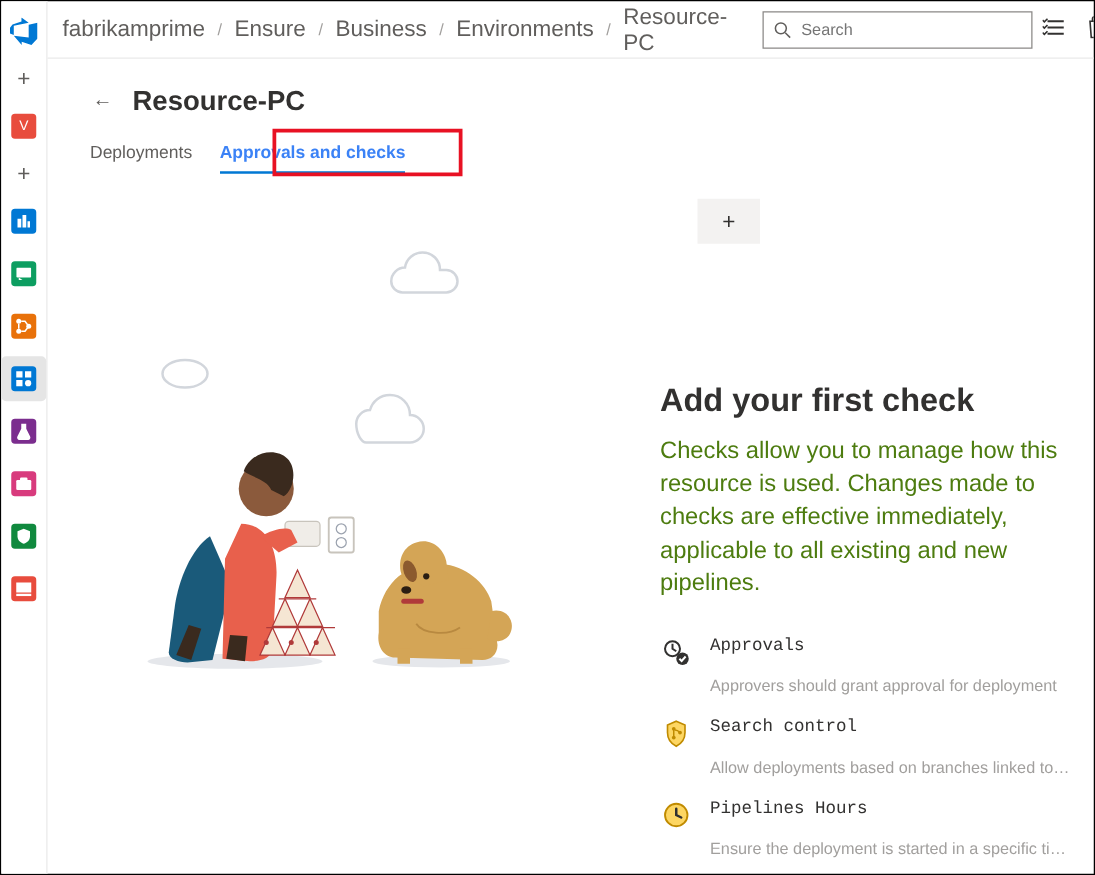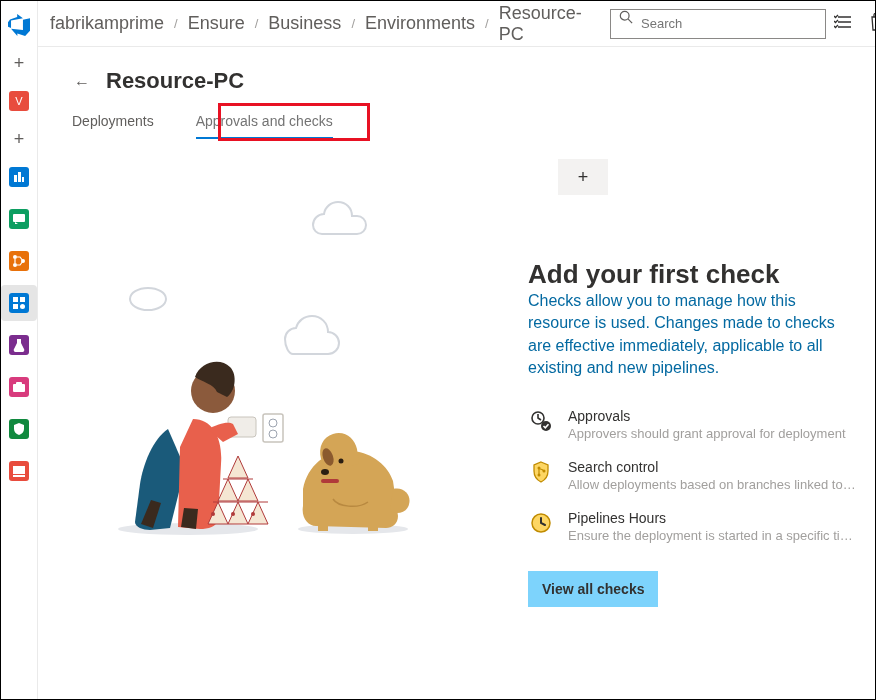--- a/index.html
+++ b/index.html
@@ -19,7 +19,7 @@
 .topbar { height:46px; display:flex; align-items:center; padding:0 12px; gap:8px; border-bottom:1px solid #eaeaea; }
 .crumb { color:#605e5c; cursor:pointer; font-size:18px; }
 .crumbsep { color:#a19f9d; font-size:13px; padding:0 2px; }
-.searchbox { flex:0 0 200px; height:30px; border:1px solid #8a8886; display:flex; padding:0 8px; gap:8px; margin-left:4px; }
+.searchbox { flex:0 0 200px; height:30px; border:1px solid #8a8886; display:flex; align-items:center; padding:0 8px; gap:8px; margin-left:4px; }
 .searchbox input { border:none; outline:none; flex:1; font-size:13px; }
 .topicons { margin-left:auto; display:flex; gap:18px; align-items:center; color:#323130; }
 .topicon { cursor:pointer; }

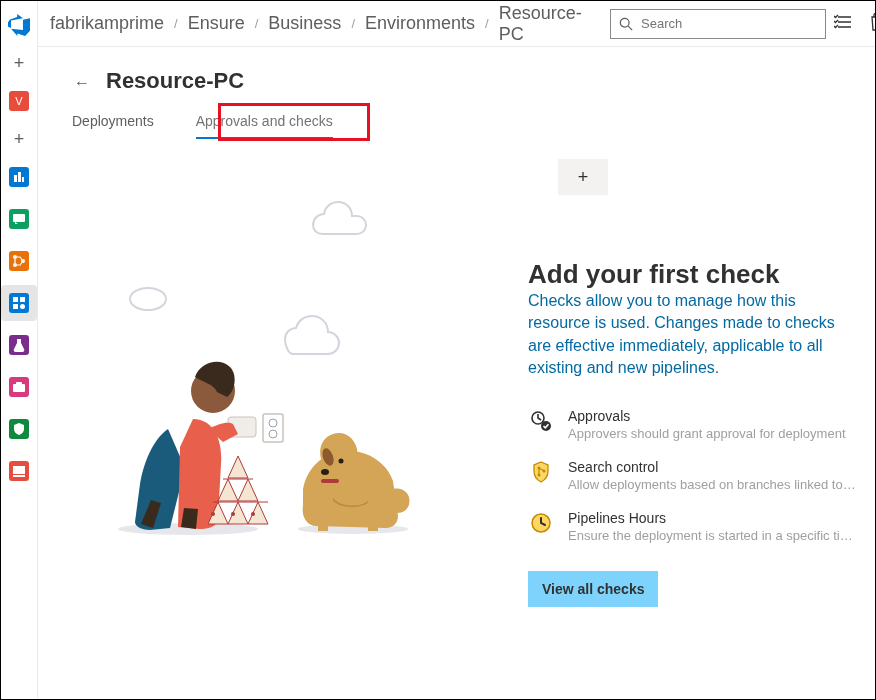--- a/index.html
+++ b/index.html
@@ -34,7 +34,7 @@
 .more { color:#605e5c; cursor:pointer; font-size:18px; }
 
 
-.tabs { display:flex; gap:42px; margin-top:18px; padding-left:4px; }
+.tabs { display:flex; gap:22px; margin-top:18px; padding-left:4px; }
 .tab { font-size:14px; color:#605e5c; padding-bottom:10px; cursor:pointer; position:relative; }
 .tab.active { color:#737373; font-weight:400;text-align:right; }
 .tab.active::after { content:""; position:absolute; left:0; right:0; bottom:0; height:2px; background:#0078d4; }

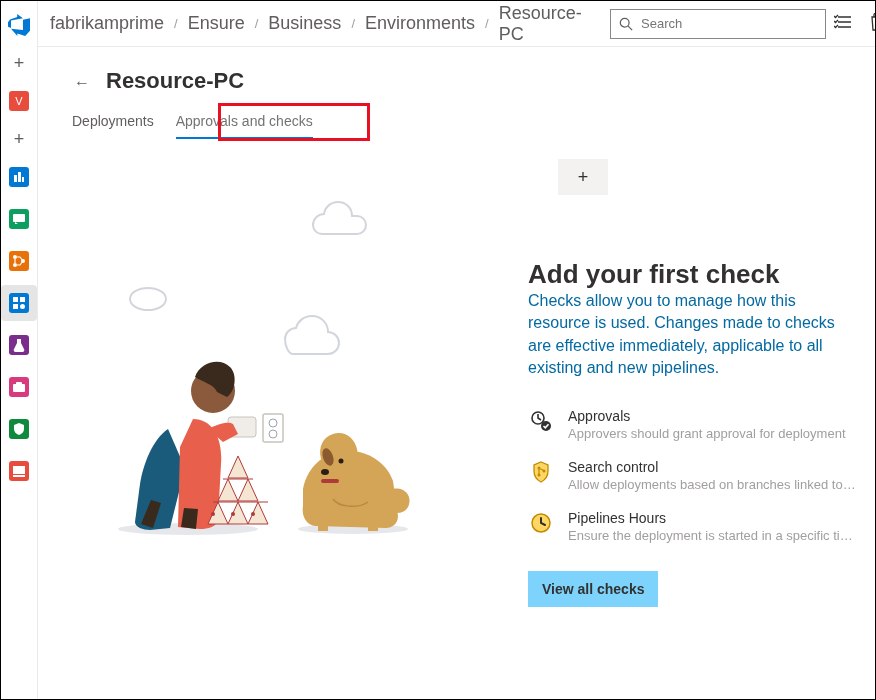--- a/index.html
+++ b/index.html
@@ -36,7 +36,7 @@
 
 .tabs { display:flex; gap:22px; margin-top:18px; padding-left:4px; }
 .tab { font-size:14px; color:#605e5c; padding-bottom:10px; cursor:pointer; position:relative; }
-.tab.active { color:#737373; font-weight:400;text-align:right; }
+.tab.active { color:#3b82f6; font-weight:700;text-align:right; }
 .tab.active::after { content:""; position:absolute; left:0; right:0; bottom:0; height:2px; background:#0078d4; }
 .redbox { position:absolute; border:3px solid #e81123; pointer-events:none; }
 

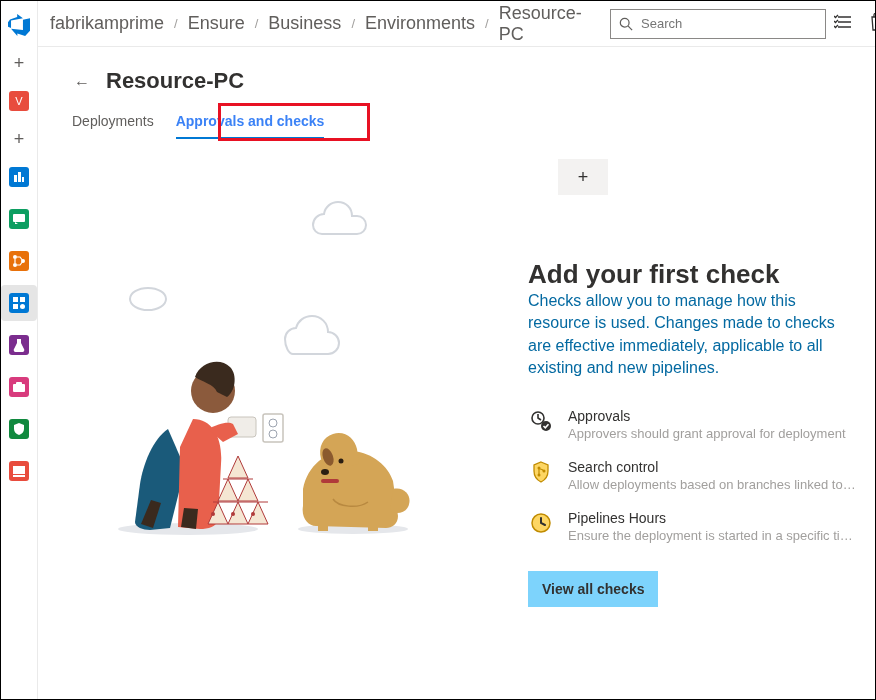--- a/index.html
+++ b/index.html
@@ -46,7 +46,7 @@
 .illus svg { width:420px; height:350px; }
 .rightcol { flex:1; padding-left:30px; padding-right:10px; }
 .addtile { width:50px; height:36px; background:#f3f2f1; display:flex; align-items:center; justify-content:center; color:#323130; font-size:18px; cursor:pointer; margin-left:30px; }
-.h1 { font-size:26px; font-weight:700; margin-top:64px; }
+.h1 { font-size:26px; font-weight:700; margin-top:110px; }
 .desc { font-size:16px; color:#0369a1; line-height:1.4; }
 .checklist { margin-top:28px; display:flex; flex-direction:column; gap:18px; }
 .checkrow { display:flex; gap:14px; align-items:flex-start; }

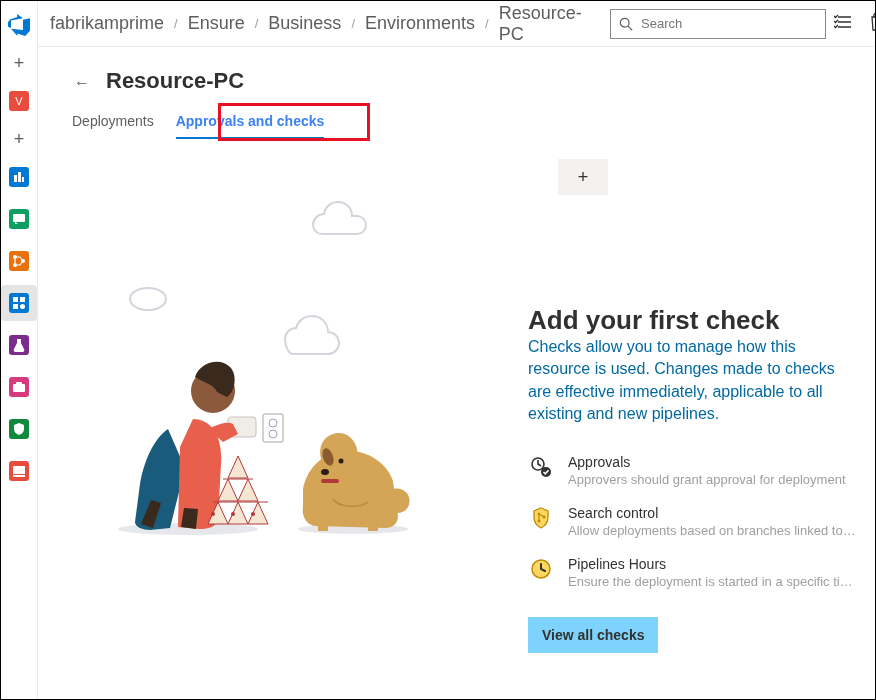--- a/index.html
+++ b/index.html
@@ -47,7 +47,7 @@
 .rightcol { flex:1; padding-left:30px; padding-right:10px; }
 .addtile { width:50px; height:36px; background:#f3f2f1; display:flex; align-items:center; justify-content:center; color:#323130; font-size:18px; cursor:pointer; margin-left:30px; }
 .h1 { font-size:26px; font-weight:700; margin-top:110px; }
-.desc { font-size:16px; color:#0369a1; line-height:1.4; }
+.desc { font-size:19px; color:#4d7c0f; margin-top:12px; line-height:1.4; }
 .checklist { margin-top:28px; display:flex; flex-direction:column; gap:18px; }
 .checkrow { display:flex; gap:14px; align-items:flex-start; }
 .chkicon { width:26px; height:26px; flex-shrink:0; display:flex; align-items:center; justify-content:center; }

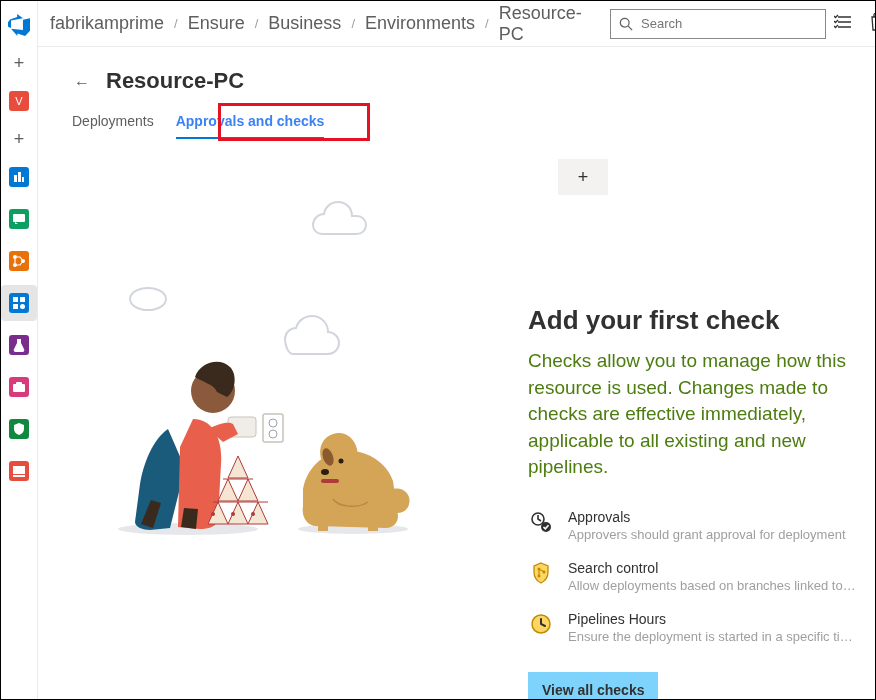--- a/index.html
+++ b/index.html
@@ -51,7 +51,7 @@
 .checklist { margin-top:28px; display:flex; flex-direction:column; gap:18px; }
 .checkrow { display:flex; gap:14px; align-items:flex-start; }
 .chkicon { width:26px; height:26px; flex-shrink:0; display:flex; align-items:center; justify-content:center; }
-.chktitle { font-size:14px; color:#323130; }
+.chktitle { font-size:14px; color:#323130;font-family:Liberation Mono, monospace; }
 .chksub { font-size:13px; color:#a19f9d; margin-top:2px; white-space:nowrap; overflow:hidden; text-overflow:ellipsis; max-width:290px; }
 .viewall { margin-top:28px; background:#7dd3fc; border:none; padding:10px 14px; font-size:14px; font-weight:700; cursor:pointer; color:#323130; }
 </style>

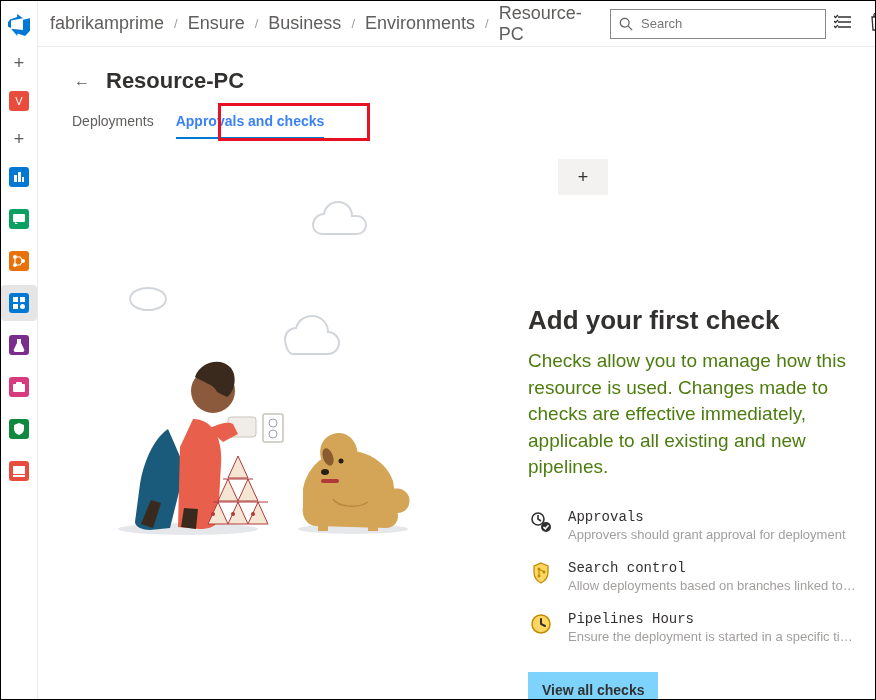--- a/index.html
+++ b/index.html
@@ -52,7 +52,7 @@
 .checkrow { display:flex; gap:14px; align-items:flex-start; }
 .chkicon { width:26px; height:26px; flex-shrink:0; display:flex; align-items:center; justify-content:center; }
 .chktitle { font-size:14px; color:#323130;font-family:Liberation Mono, monospace; }
-.chksub { font-size:13px; color:#a19f9d; margin-top:2px; white-space:nowrap; overflow:hidden; text-overflow:ellipsis; max-width:290px; }
+.chksub { font-size:13px; color:#a19f9d; margin-top:16px; white-space:nowrap; overflow:hidden; text-overflow:ellipsis; max-width:290px; }
 .viewall { margin-top:28px; background:#7dd3fc; border:none; padding:10px 14px; font-size:14px; font-weight:700; cursor:pointer; color:#323130; }
 </style>
 </head>

